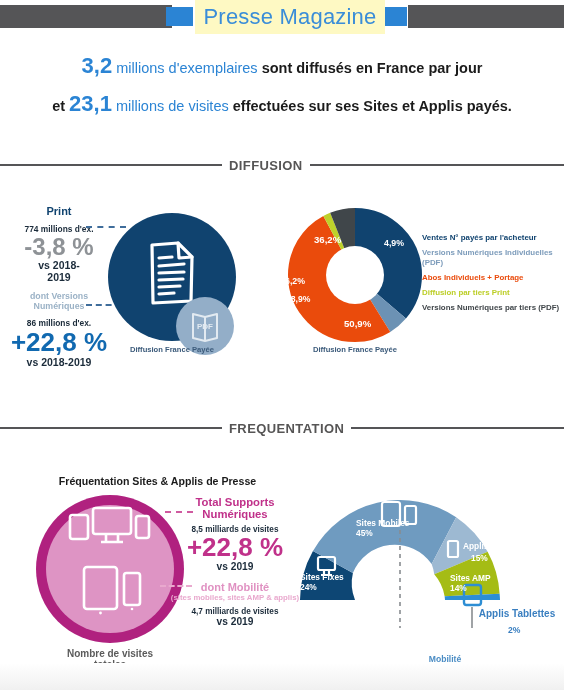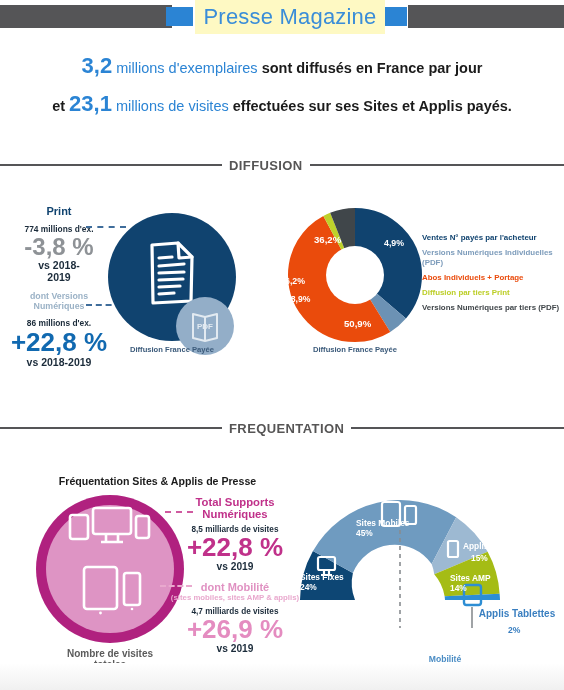--- a/index.html
+++ b/index.html
@@ -234,7 +234,6 @@
     <div class="k-mob">dont Mobilité</div>
     <div class="paren">(sites mobiles, sites AMP &amp; applis)</div>
     <div class="sub">4,7 milliards de visites</div>
-    <div class="pct-pink">+26,9 %</div>
     <div class="vs">vs 2019</div>
   </div>
 

